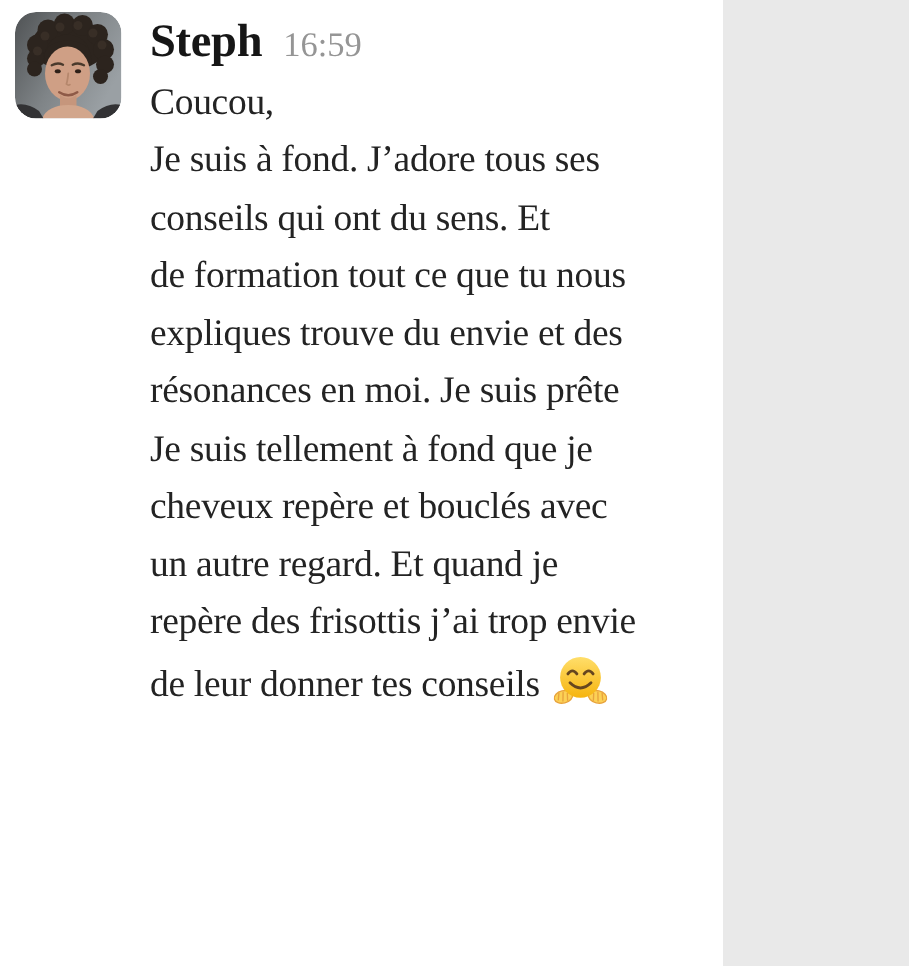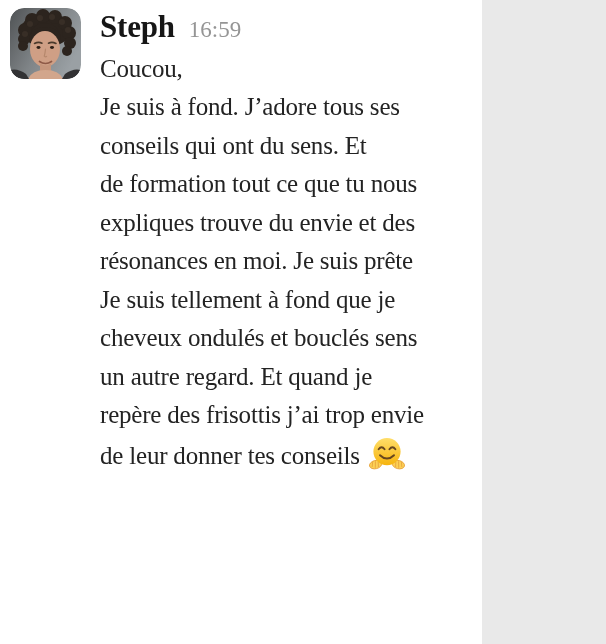--- a/index.html
+++ b/index.html
@@ -152,7 +152,7 @@
           <div class="msg-line">expliques trouve du envie et des</div>
           <div class="msg-line">résonances en moi. Je suis prête</div>
           <div class="msg-line">Je suis tellement à fond que je</div>
-          <div class="msg-line">cheveux ondulés et bouclés sens</div>
+          <div class="msg-line">cheveux repère et bouclés avec</div>
           <div class="msg-line">un autre regard. Et quand je</div>
           <div class="msg-line">repère des frisottis j’ai trop envie</div>
           <div class="msg-line">de leur donner tes conseils <span class="emoji">

